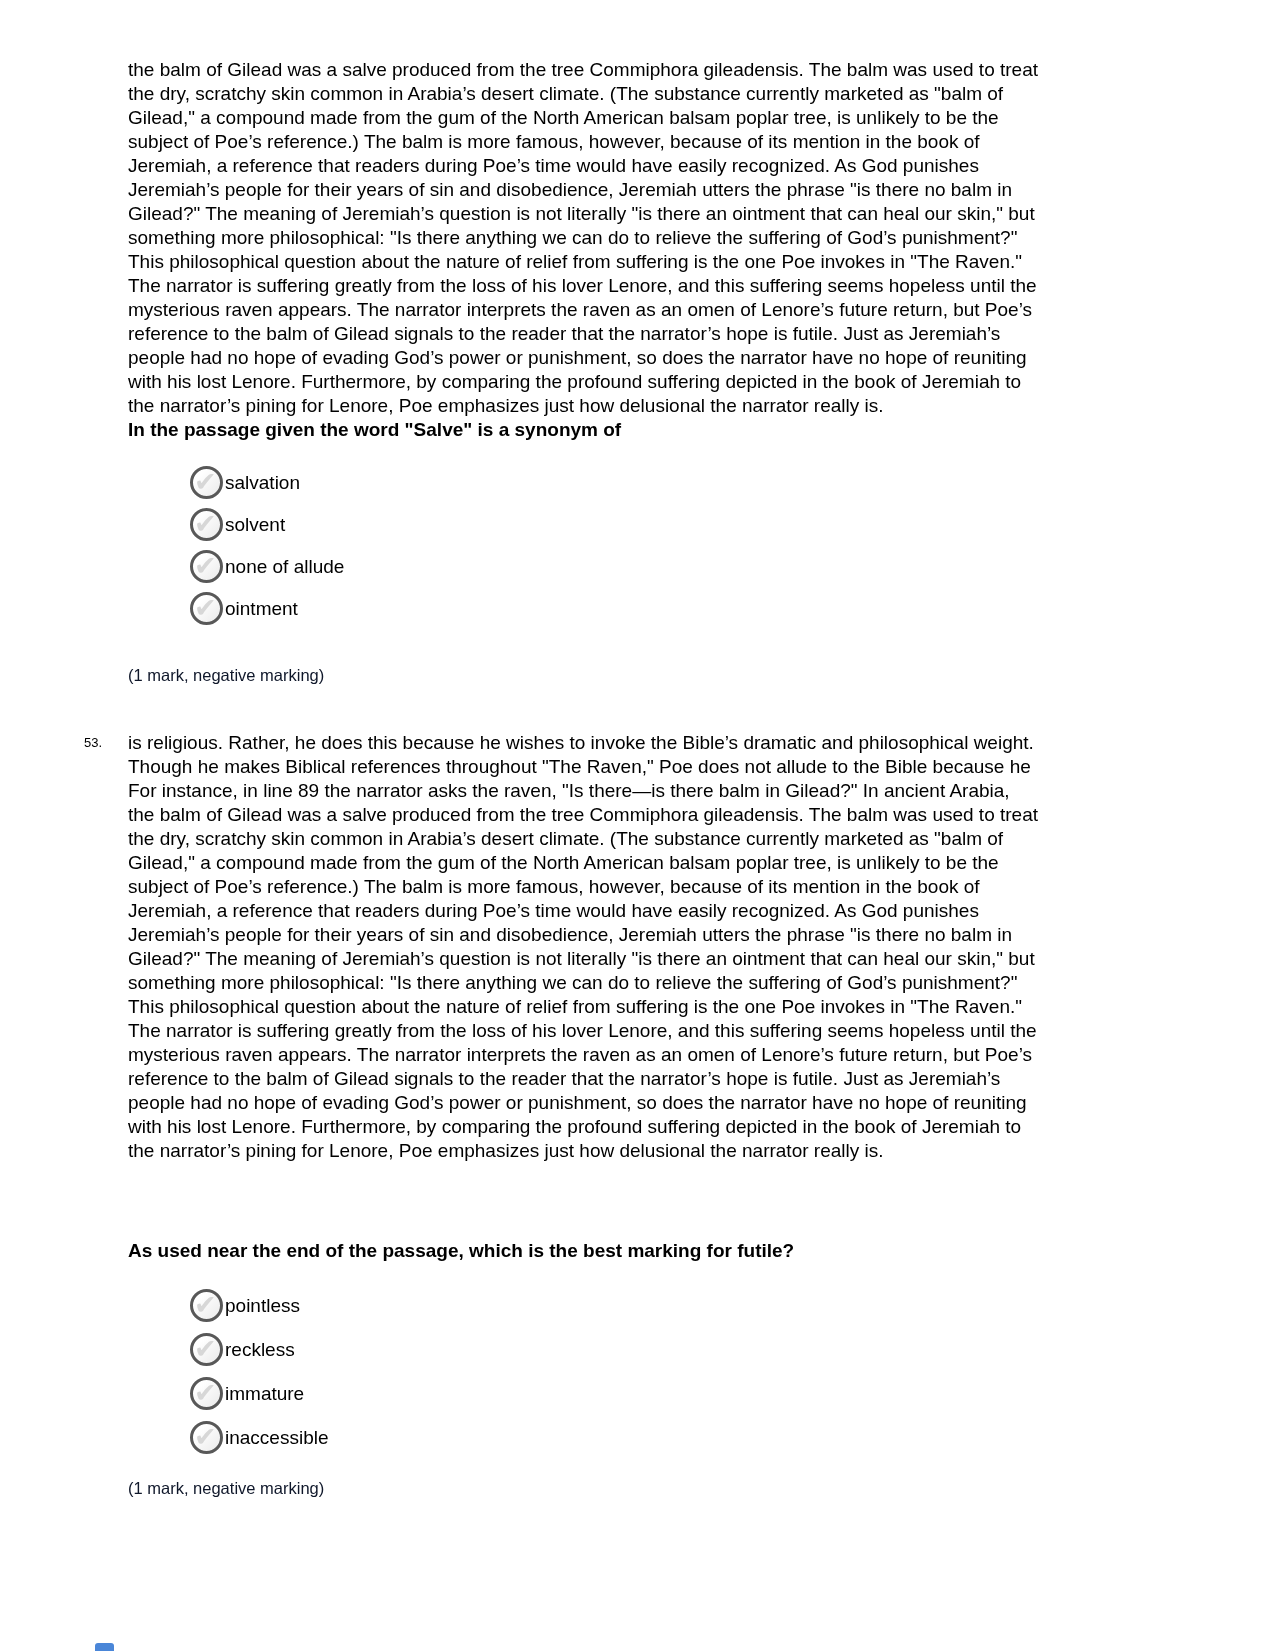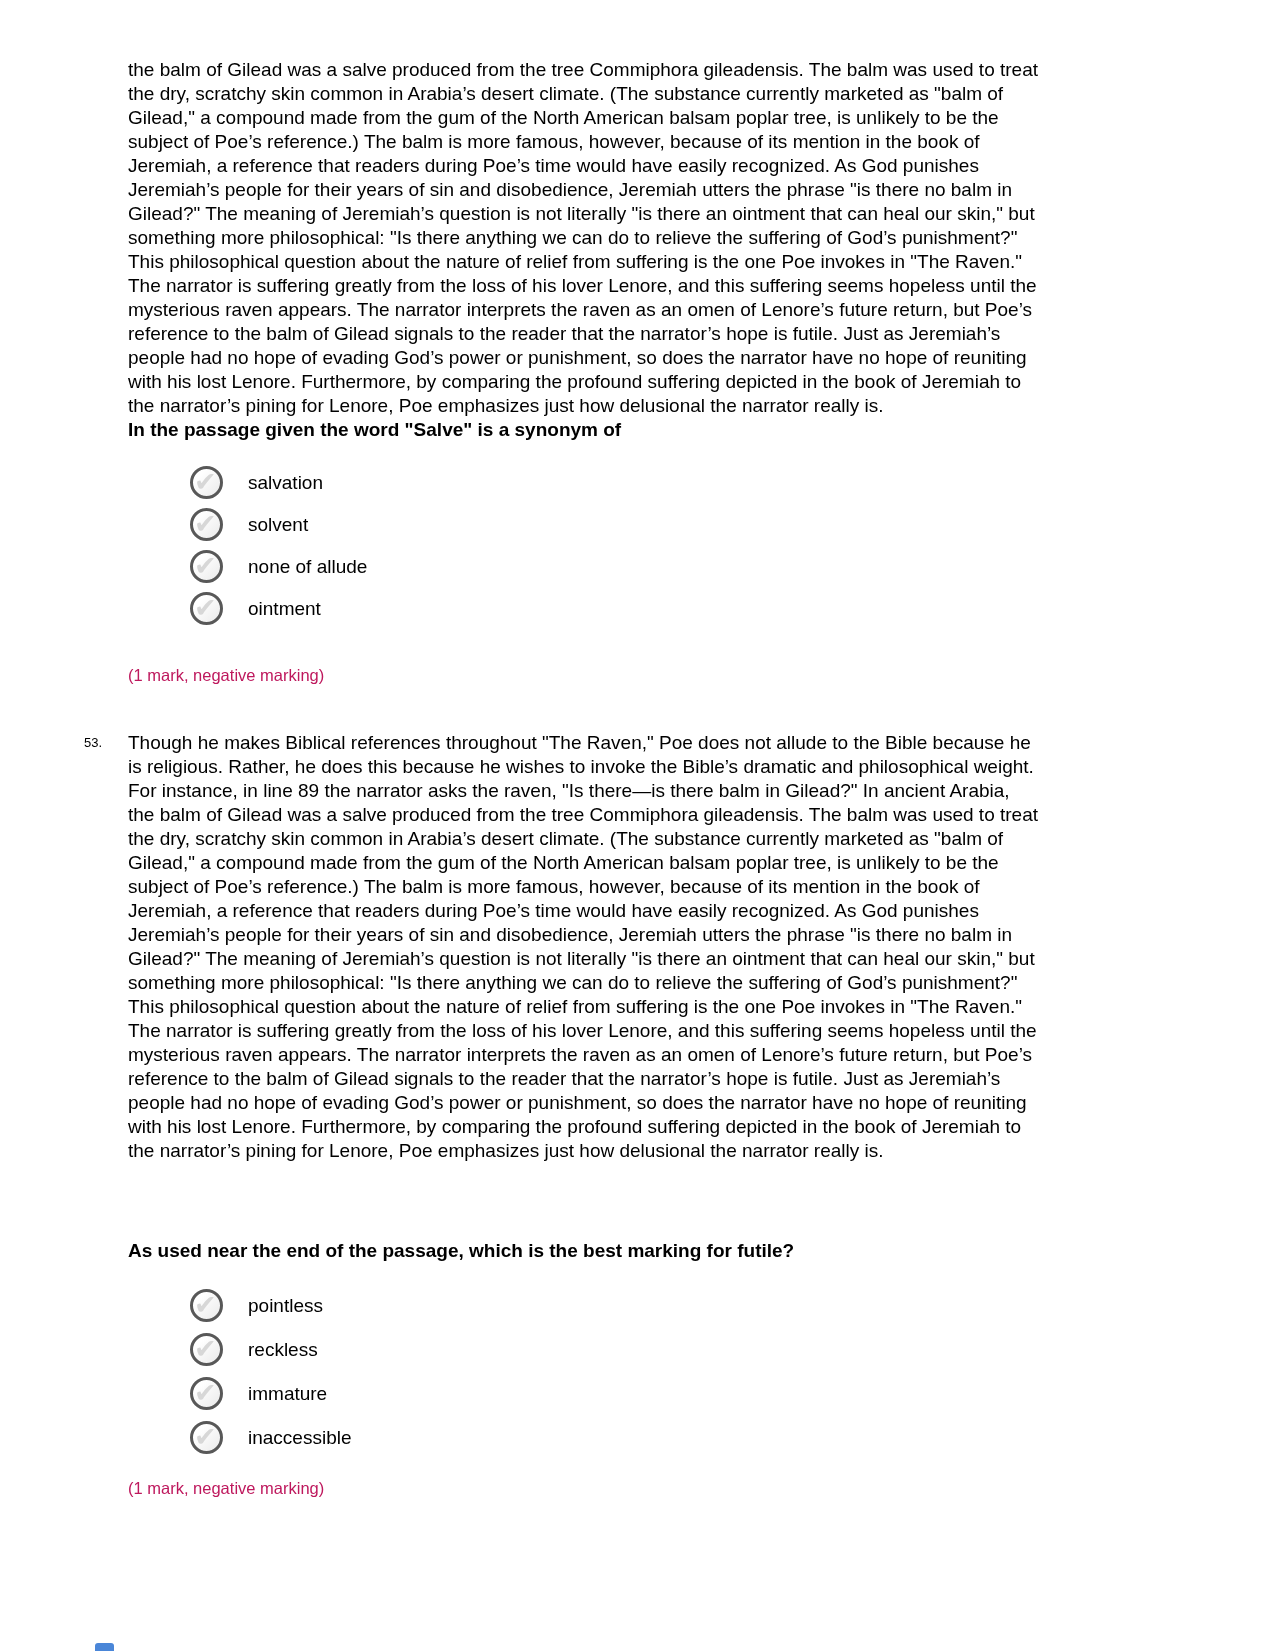--- a/index.html
+++ b/index.html
@@ -61,7 +61,7 @@
     color: #d7d7d7;
   }
   .option .opt-label {
-    margin-left: 25px;
+    margin-left: 2px;
     font-size: 19px;
     line-height: 24px;
     white-space: nowrap;

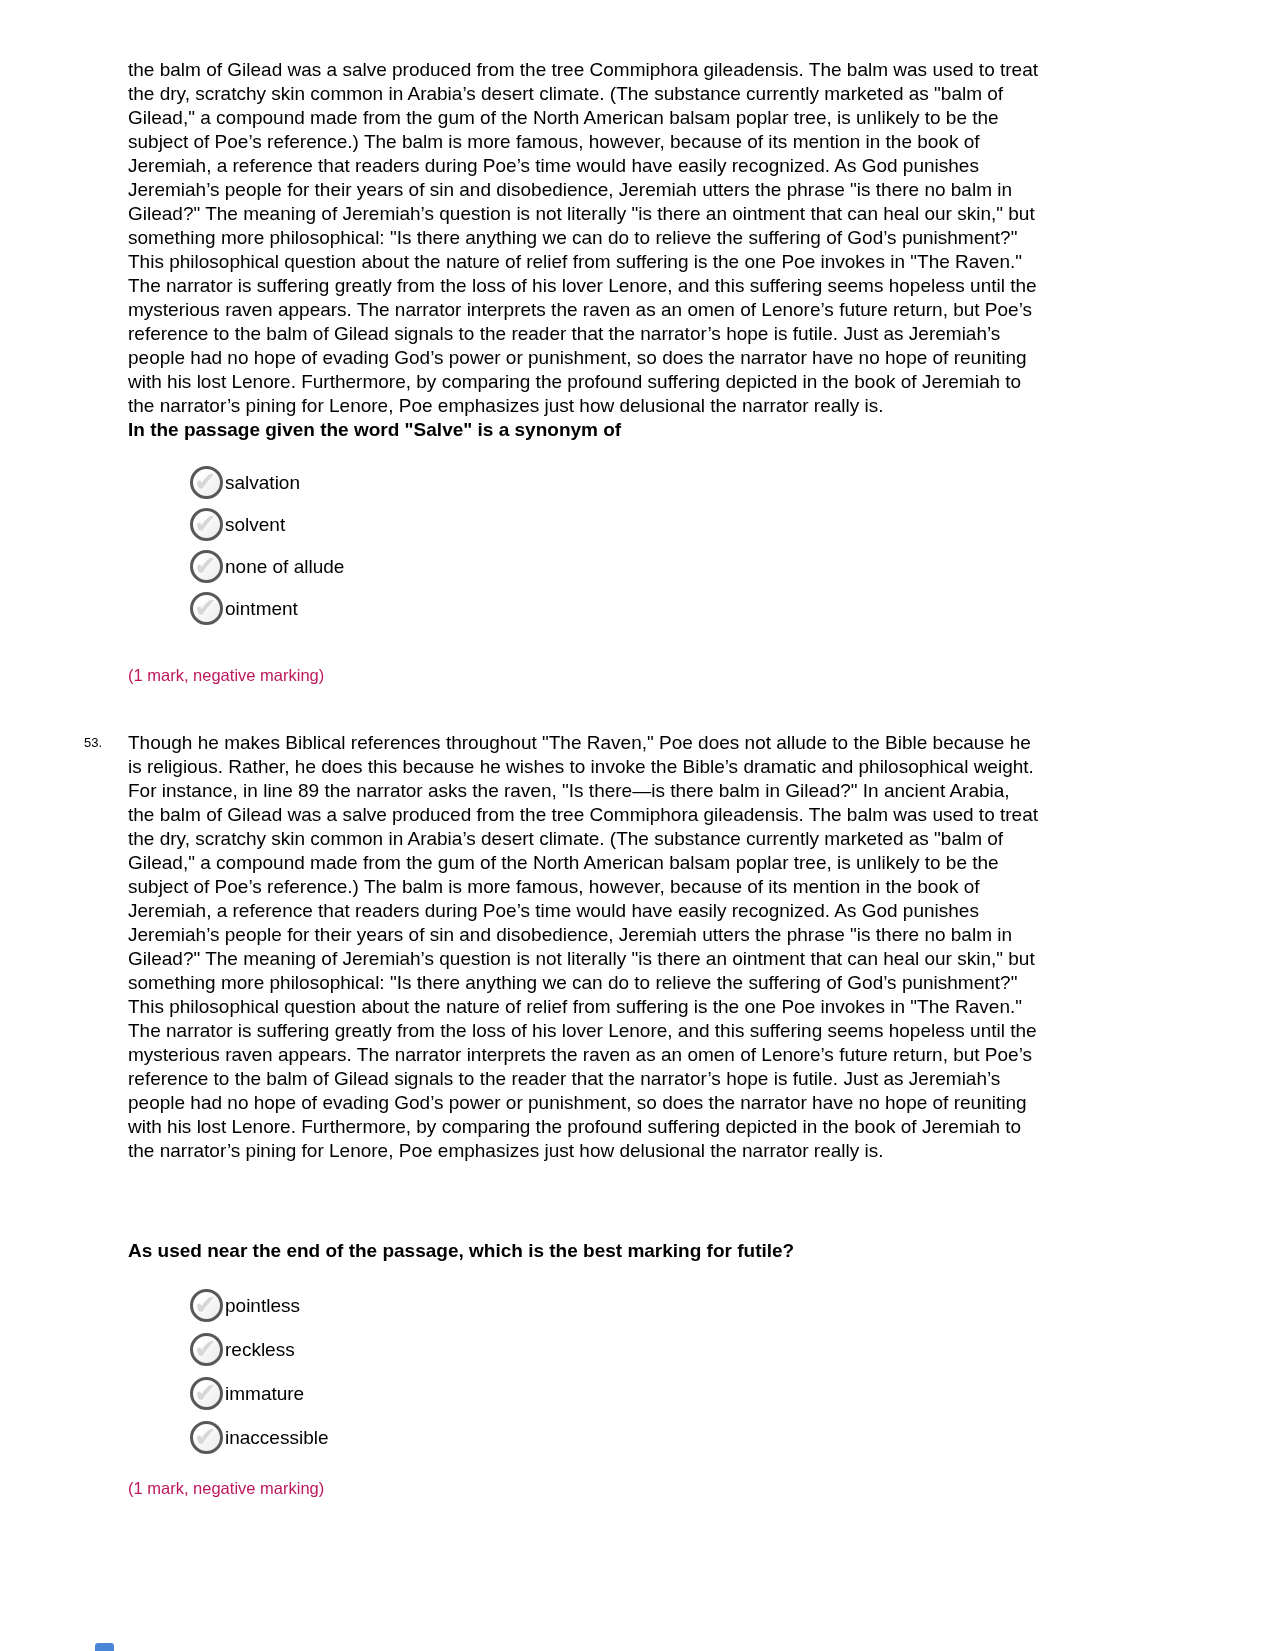--- a/index.html
+++ b/index.html
@@ -70,7 +70,7 @@
     margin-top: 40px;
     font-size: 16.5px;
     line-height: 20px;
-    color: #be185d;
+    color: #0f172a;
     white-space: nowrap;
   }
   .marks-note-2 { margin-top: 24px; }

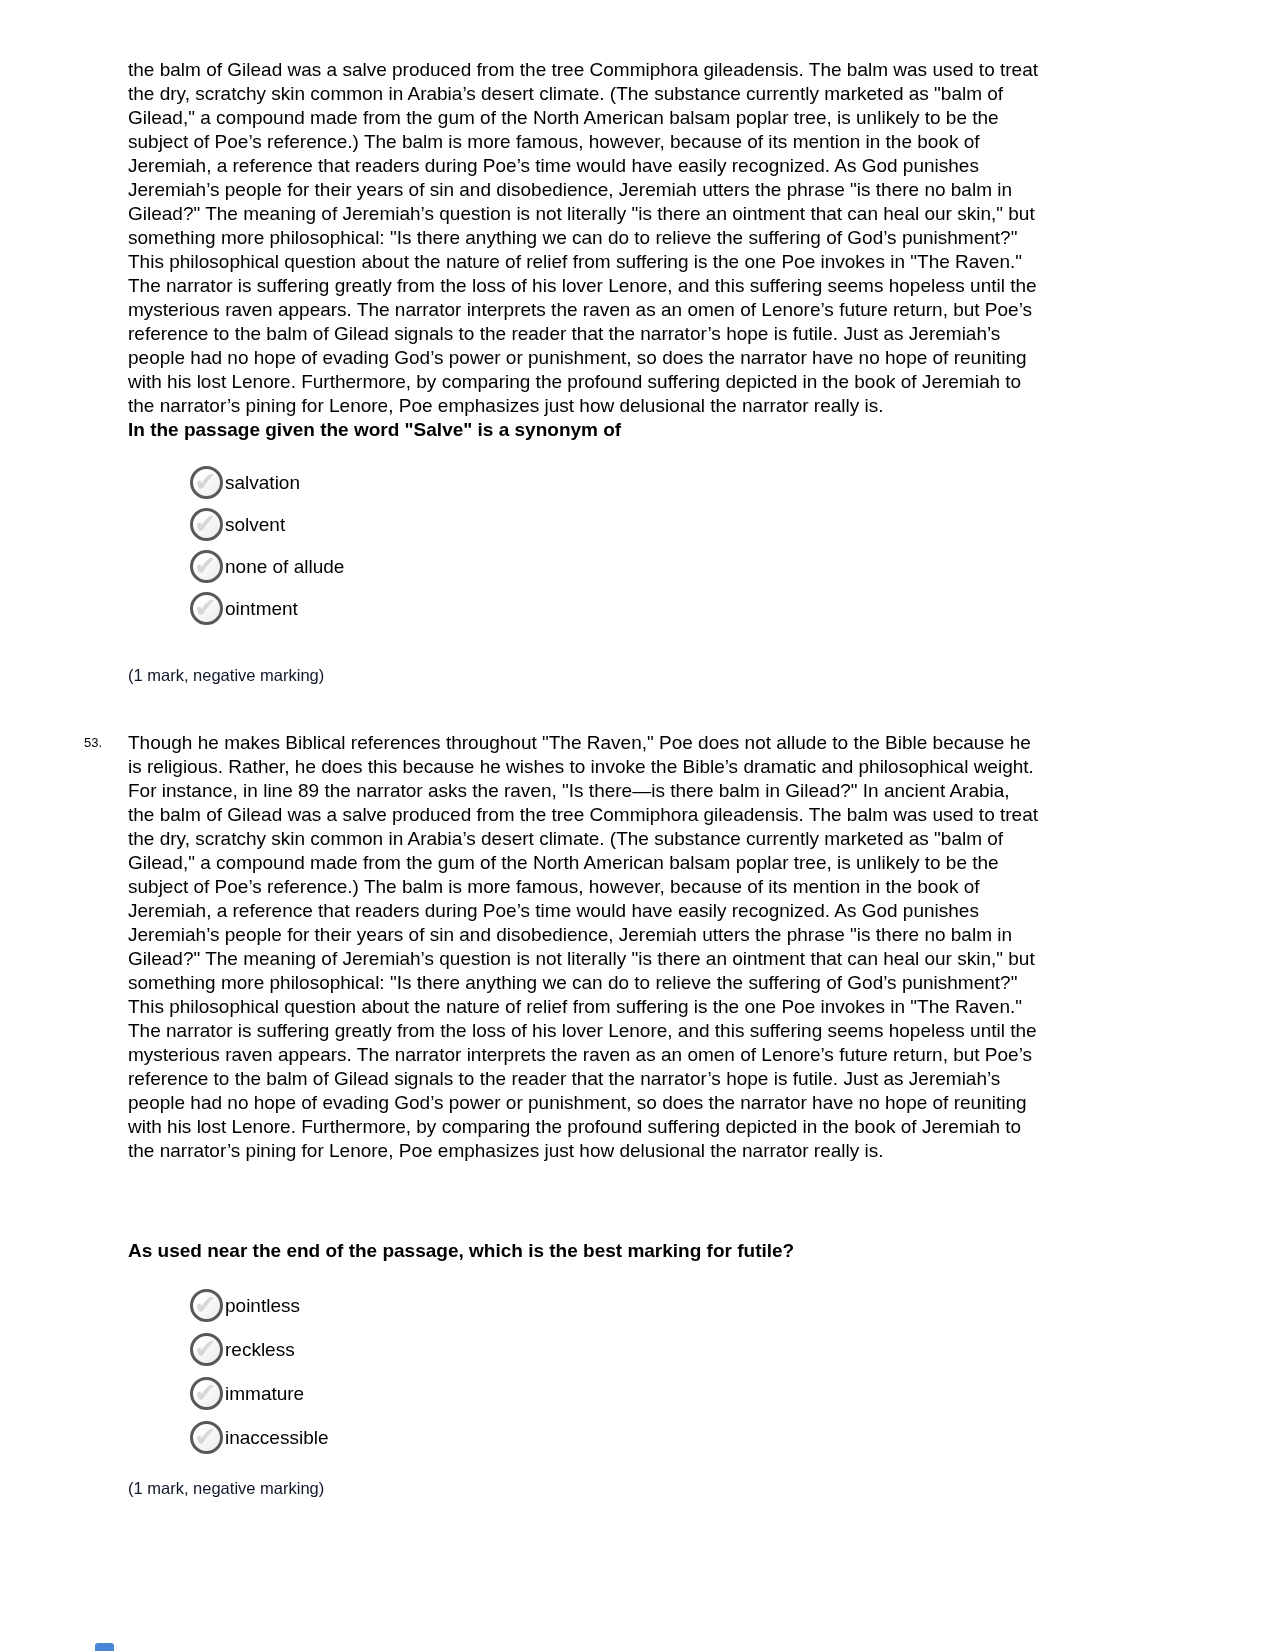--- a/index.html
+++ b/index.html
@@ -153,8 +153,8 @@
   <div class="q53">
     <span class="qnum">53.</span>
     <div class="passage">
+      <div class="pline">is religious. Rather, he does this because he wishes to invoke the Bible’s dramatic and philosophical weight.</div>
       <div class="pline">Though he makes Biblical references throughout "The Raven," Poe does not allude to the Bible because he</div>
-      <div class="pline">is religious. Rather, he does this because he wishes to invoke the Bible’s dramatic and philosophical weight.</div>
       <div class="pline">For instance, in line 89 the narrator asks the raven, "Is there—is there balm in Gilead?" In ancient Arabia,</div>
       <div class="pline">the balm of Gilead was a salve produced from the tree Commiphora gileadensis. The balm was used to treat</div>
       <div class="pline">the dry, scratchy skin common in Arabia’s desert climate. (The substance currently marketed as "balm of</div>

